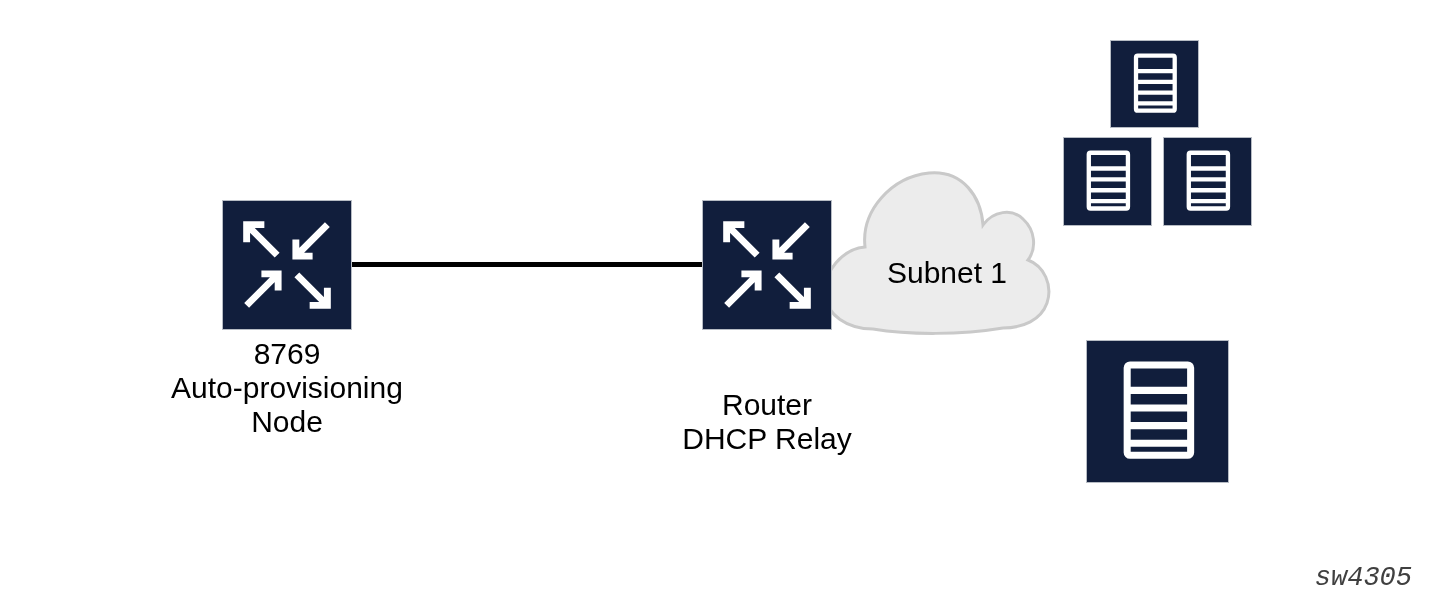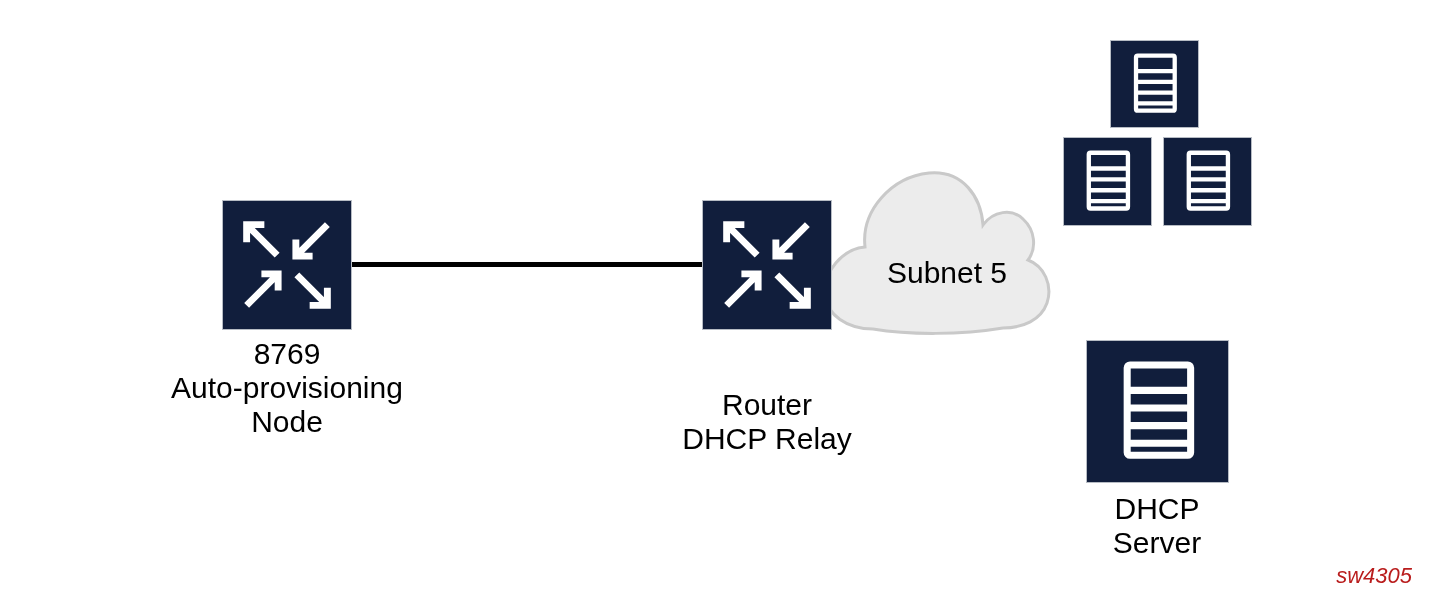--- a/index.html
+++ b/index.html
@@ -91,7 +91,7 @@
       C228,157 210,165 190,165
       C148,172 96,172 60,166 Z"></path>
   </svg>
-  <div class="label" style="left:852px; top:256px; width:190px;">Subnet 5</div>
+  <div class="label" style="left:852px; top:256px; width:190px;">Subnet 1</div>
 
   <div class="node" style="left:222px; top:200px; width:130px; height:130px;">
     <svg class="icon router-icon" viewBox="0 0 130 130">

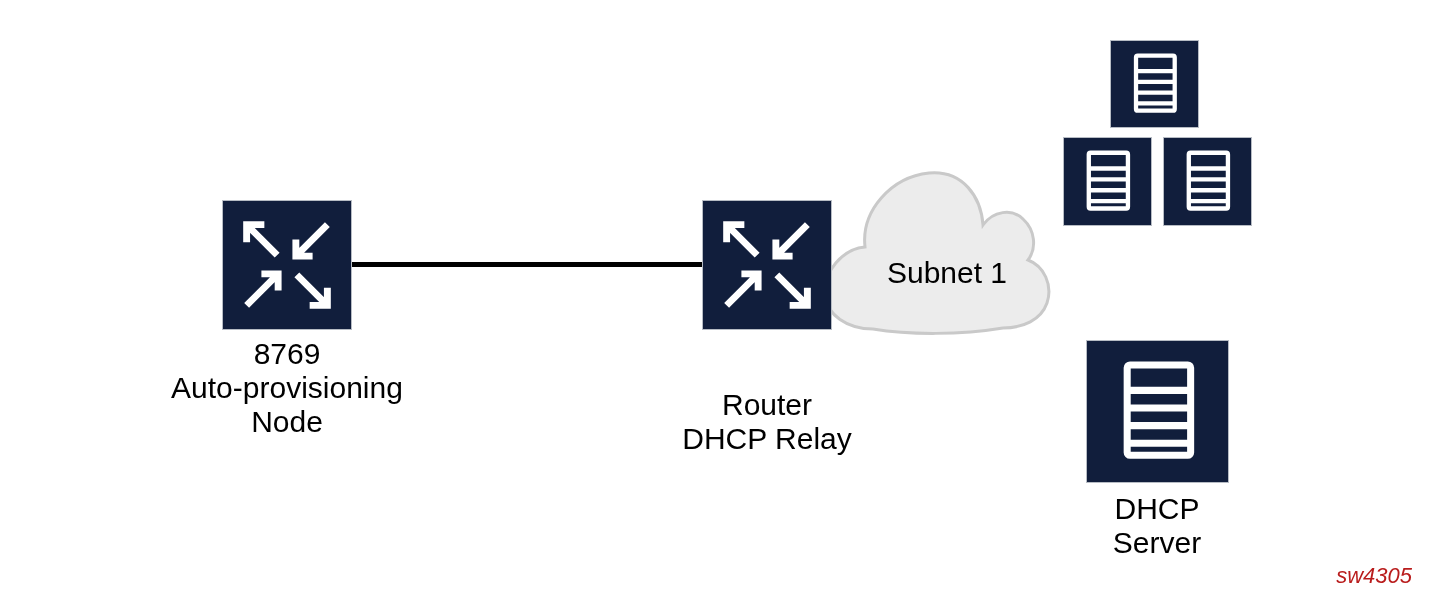--- a/index.html
+++ b/index.html
@@ -153,8 +153,6 @@
       <line x1="28.5" y1="72.5" x2="73.5" y2="72.5"></line>
     </svg>
   </div>
-  <div class="label" style="left:1032px; top:492px; width:250px;">DHCP
-Server</div>
 
   <div class="watermark" style="left:1240px; top:563px; width:172px;">sw4305</div>
 

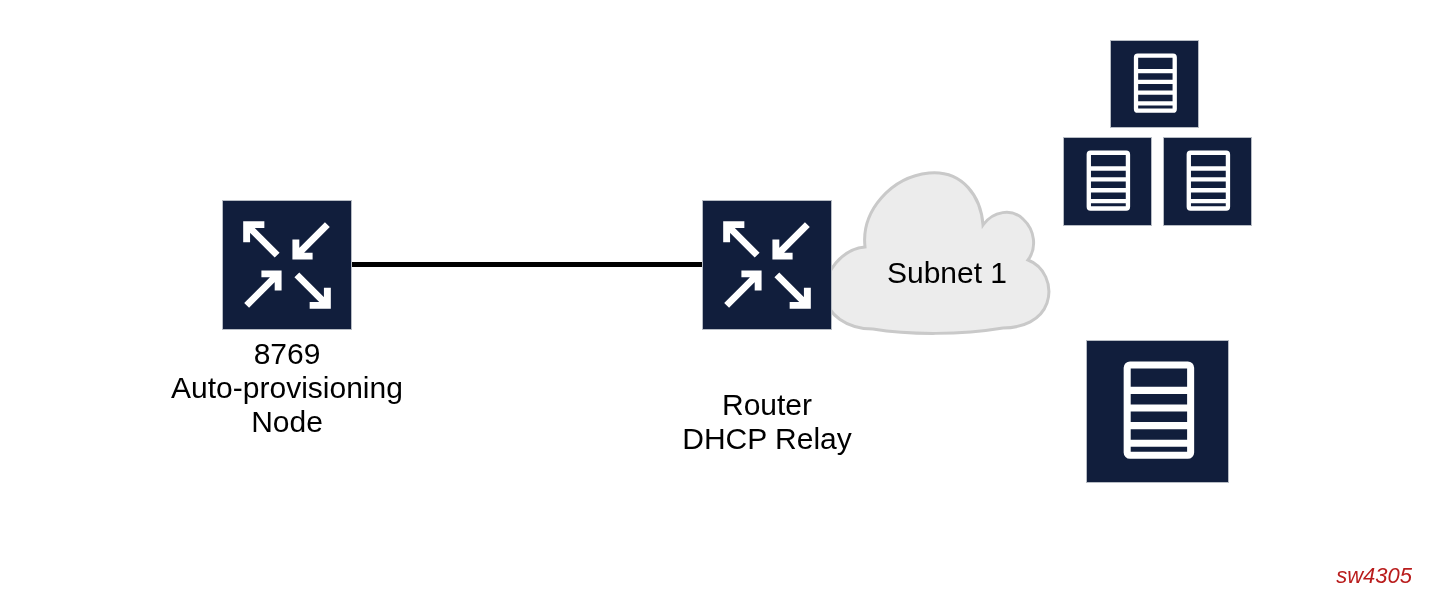--- a/index.html
+++ b/index.html
@@ -64,10 +64,10 @@
   }
   .watermark {
     position: absolute;
-    font-family: Liberation Sans, sans-serif;
+    font-family: Liberation Mono, monospace;
     font-style: italic;
-    font-size: 22px;
-    color: #b91c1c;
+    font-size: 27px;
+    color: #404040;
     text-align: right;
     z-index: 3;
   }

